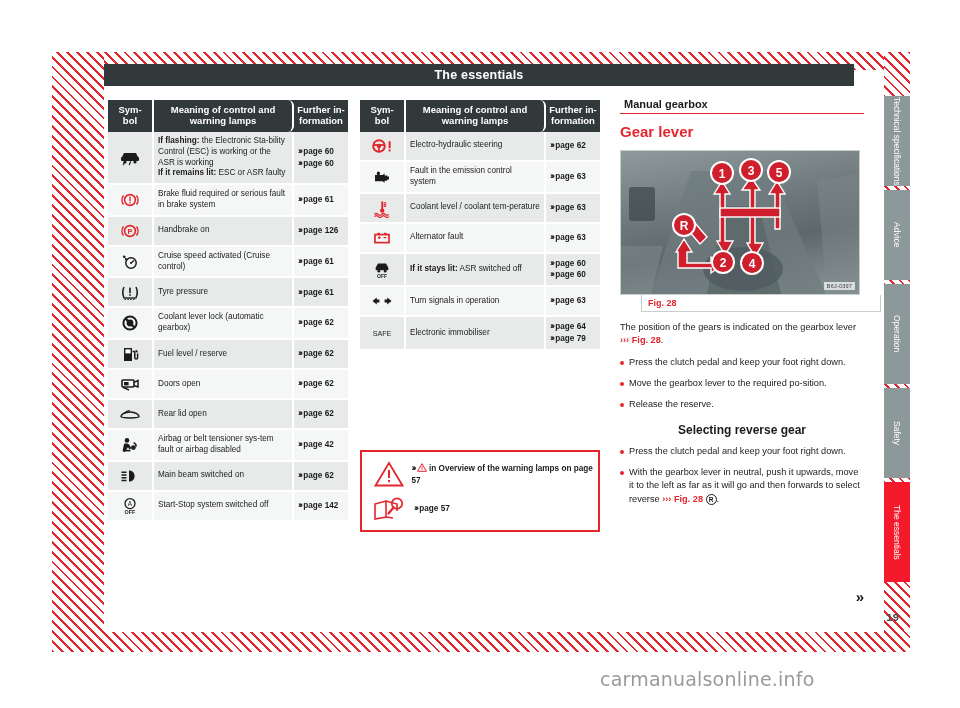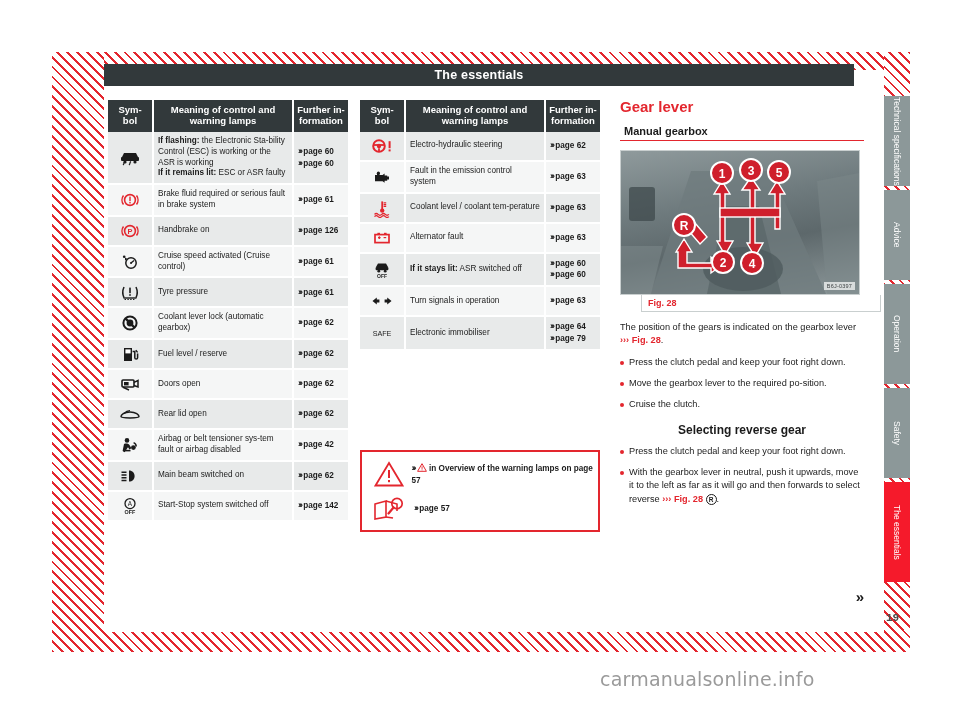--- a/index.html
+++ b/index.html
@@ -50,7 +50,7 @@
     box-sizing:border-box;
   }
   .th.c-sym{width:46px;border-right:2px solid #fff;}
-  .th.c-mean{width:140px;border-right:2px solid #fff;}
+  .th.c-mean{width:140px;border-right:2px solid #fff;border-radius:6px;}
   .th.c-info{width:54px;}
   .trow{display:flex;}
   .trow .td{

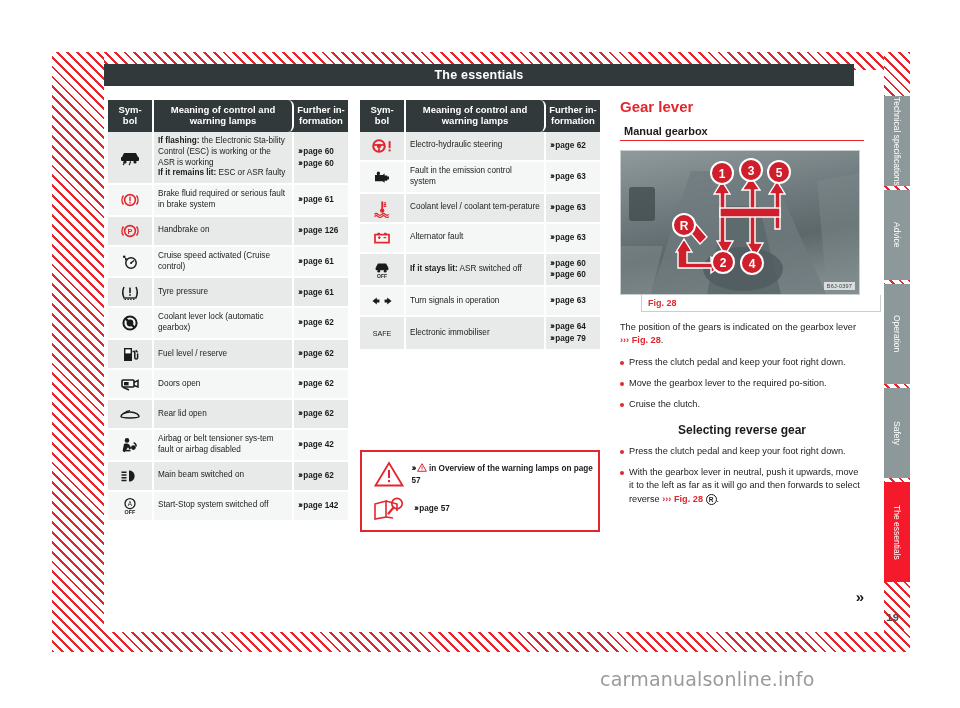--- a/index.html
+++ b/index.html
@@ -539,10 +539,10 @@
   </div>
 
   <div id="article">
-    <div id="art-title">Gear lever</div>
     <div id="art-sub-wrap">
       <div id="art-sub">Manual gearbox</div>
     </div>
+    <div id="art-title">Gear lever</div>
 
     <div id="fig">
       <svg width="238" height="143" viewBox="0 0 238 143" style="position:absolute;left:0;top:0">

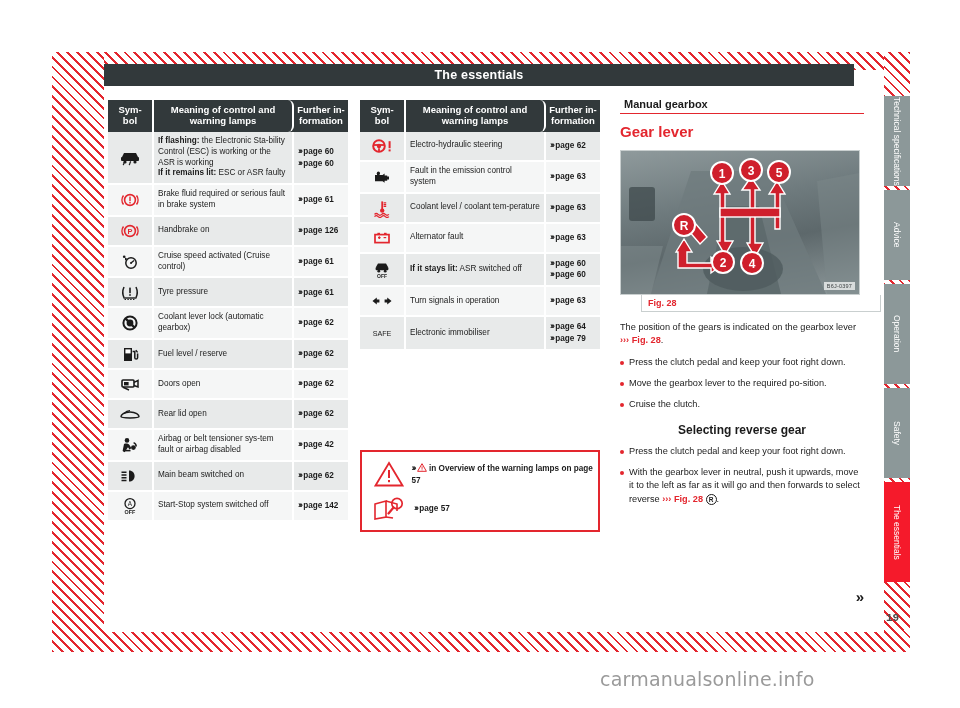--- a/index.html
+++ b/index.html
@@ -601,7 +601,7 @@
 
     <p class="bullet">Press the clutch pedal and keep your foot right down.</p>
     <p class="bullet">Move the gearbox lever to the required po-sition.</p>
-    <p class="bullet">Cruise the clutch.</p>
+    <p class="bullet">Release the reserve.</p>
 
     <p class="sec-h">Selecting reverse gear</p>
     <p class="bullet">Press the clutch pedal and keep your foot right down.</p>

